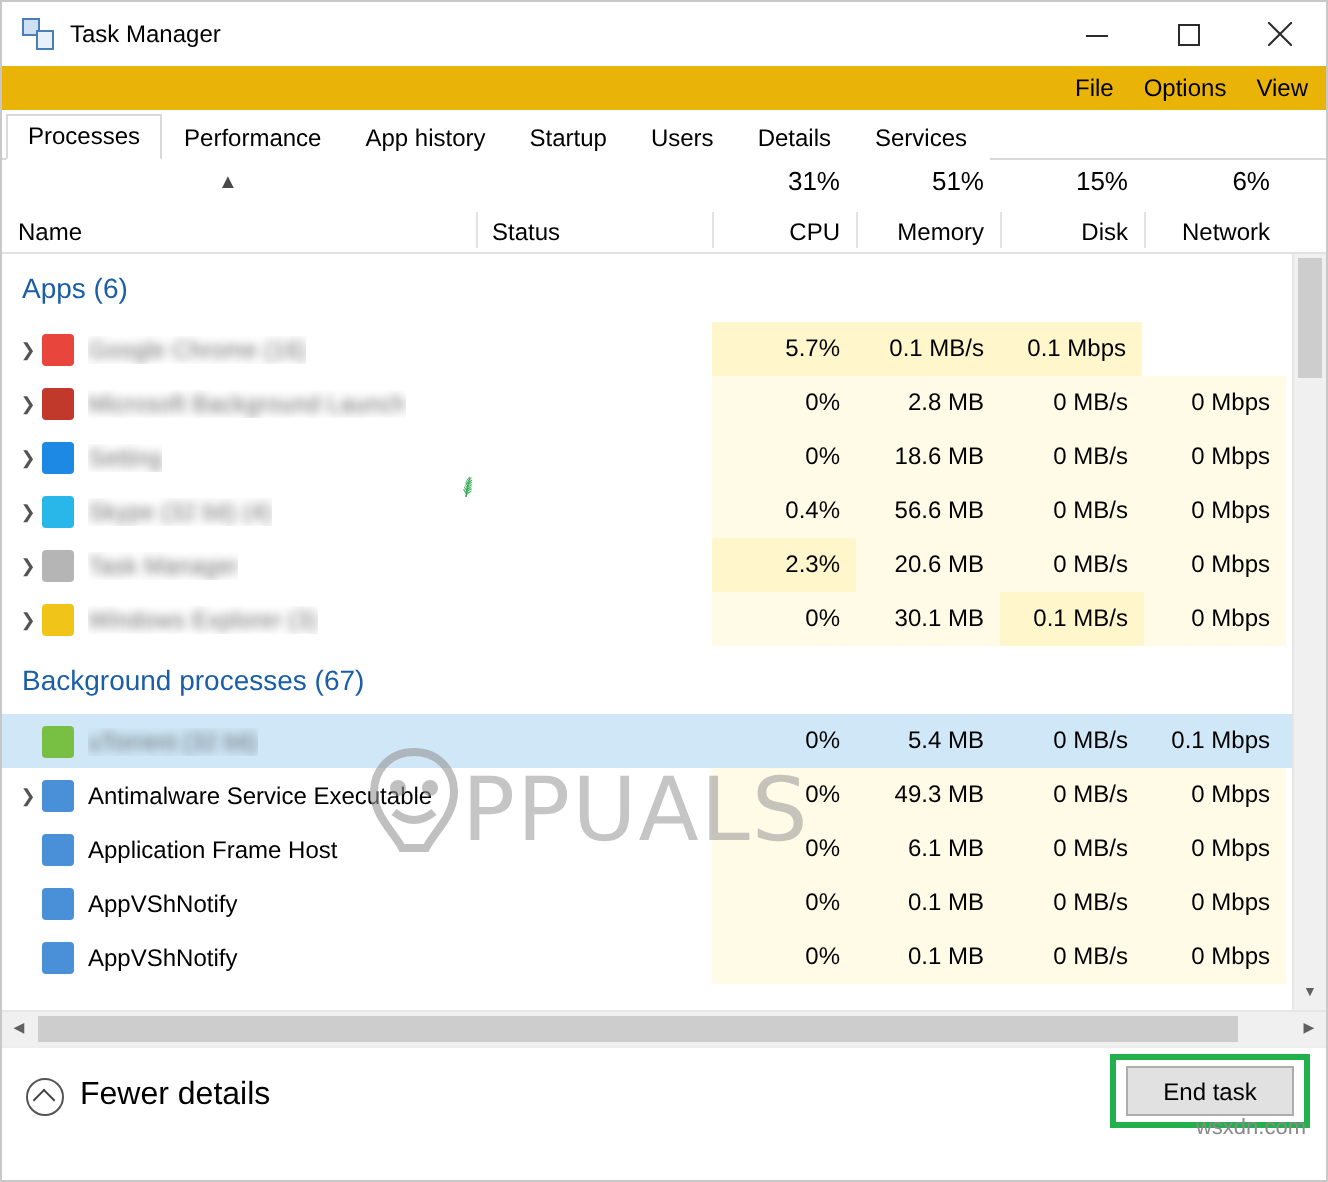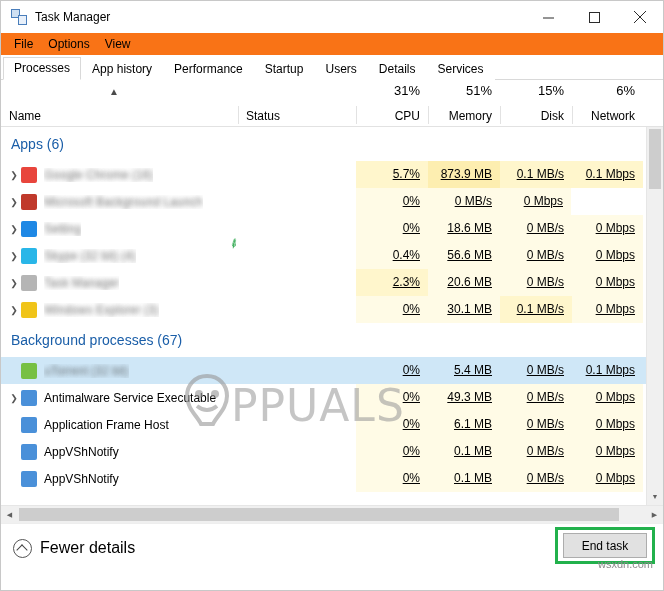--- a/index.html
+++ b/index.html
@@ -76,7 +76,8 @@
     display: flex;
     align-items: center;
     padding-left: 7px;
-    background: #f97316;
+    background: #eab308;
+    justify-content: flex-end;
   }
   .menubar .mi {
     font-size: 12px;

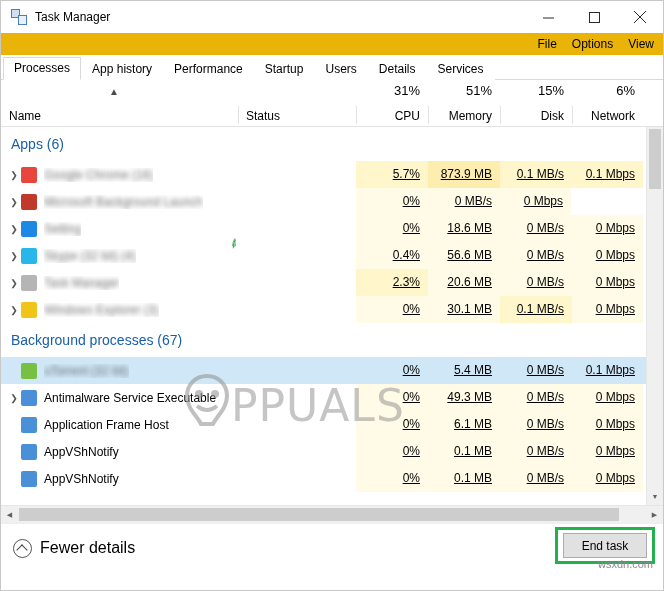--- a/index.html
+++ b/index.html
@@ -443,8 +443,8 @@
 
   <div class="tabstrip">
     <div class="tab active">Processes</div>
+    <div class="tab">Performance</div>
     <div class="tab">App history</div>
-    <div class="tab">Performance</div>
     <div class="tab">Startup</div>
     <div class="tab">Users</div>
     <div class="tab">Details</div>

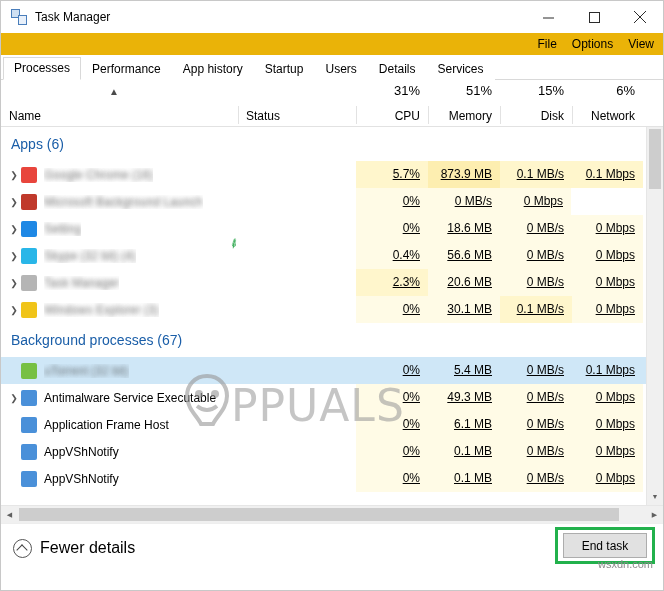--- a/index.html
+++ b/index.html
@@ -234,7 +234,6 @@
     padding-right: 8px;
     height: 27px;
     line-height: 27px;
-    text-decoration: underline;
   }
   .cell-metric.last { width: 71px; }
   .heat-0 { background: #fffbe6; }

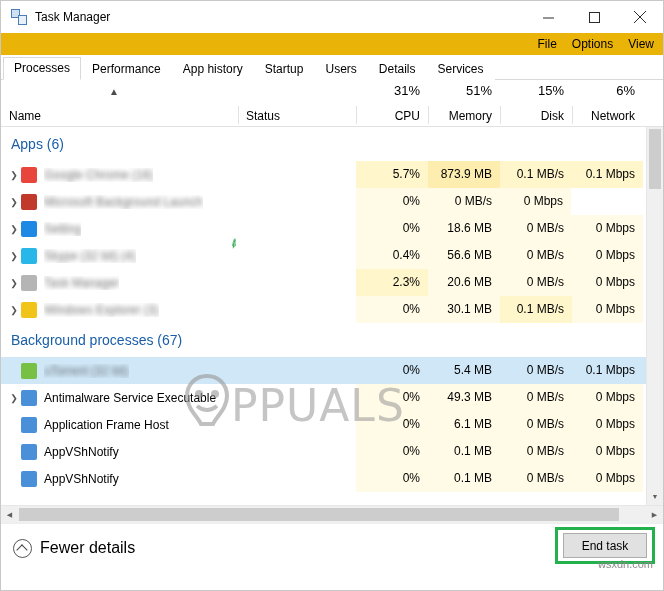--- a/index.html
+++ b/index.html
@@ -501,7 +501,6 @@
           </div>
           <div class="cell-status"></div>
           <div class="cell-metric heat-1">5.7%</div>
-          <div class="cell-metric heat-2">873.9 MB</div>
           <div class="cell-metric heat-1">0.1 MB/s</div>
           <div class="cell-metric last heat-1">0.1 Mbps</div>
         </div>

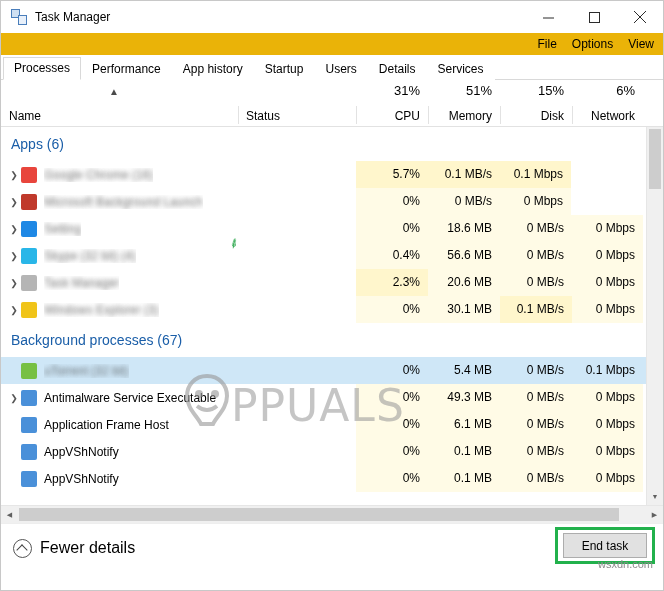--- a/index.html
+++ b/index.html
@@ -512,6 +512,7 @@
           </div>
           <div class="cell-status"></div>
           <div class="cell-metric heat-0">0%</div>
+          <div class="cell-metric heat-0">2.8 MB</div>
           <div class="cell-metric heat-0">0 MB/s</div>
           <div class="cell-metric last heat-0">0 Mbps</div>
         </div>

